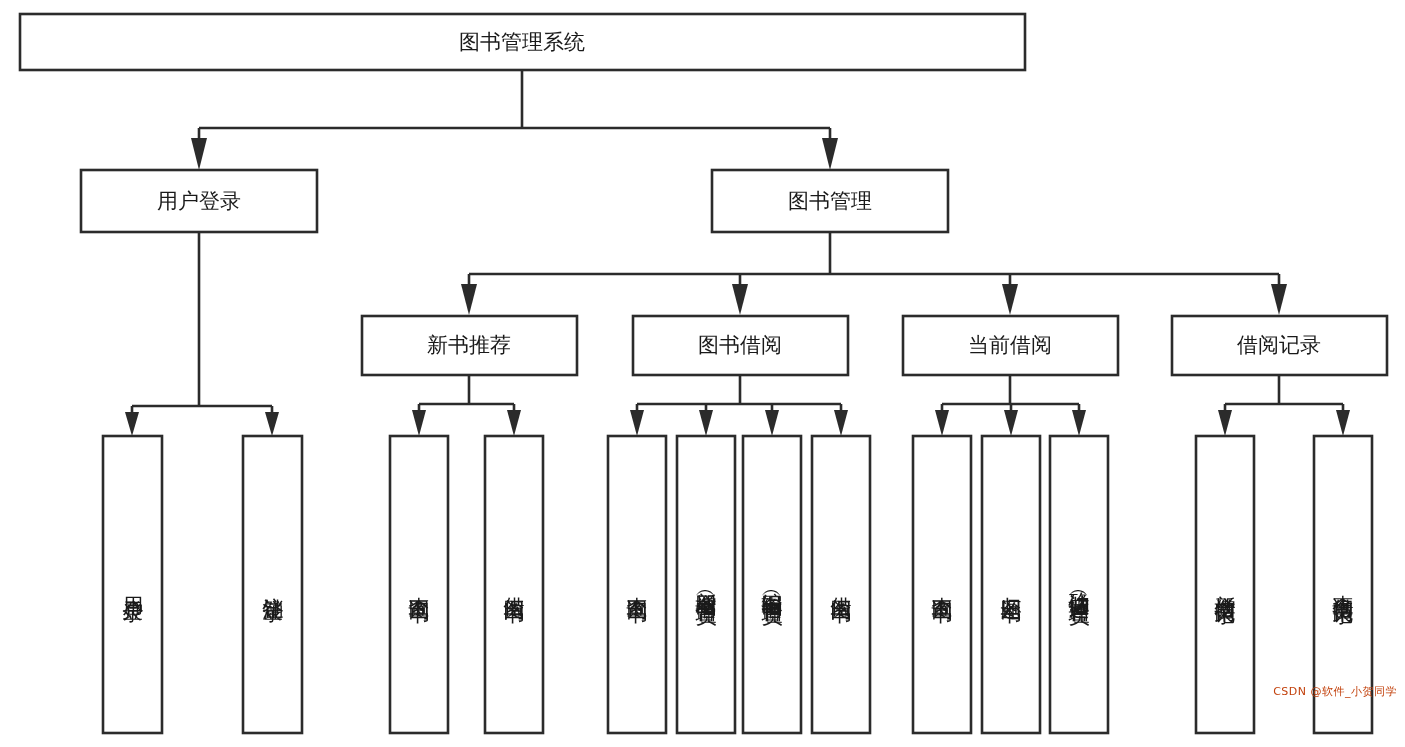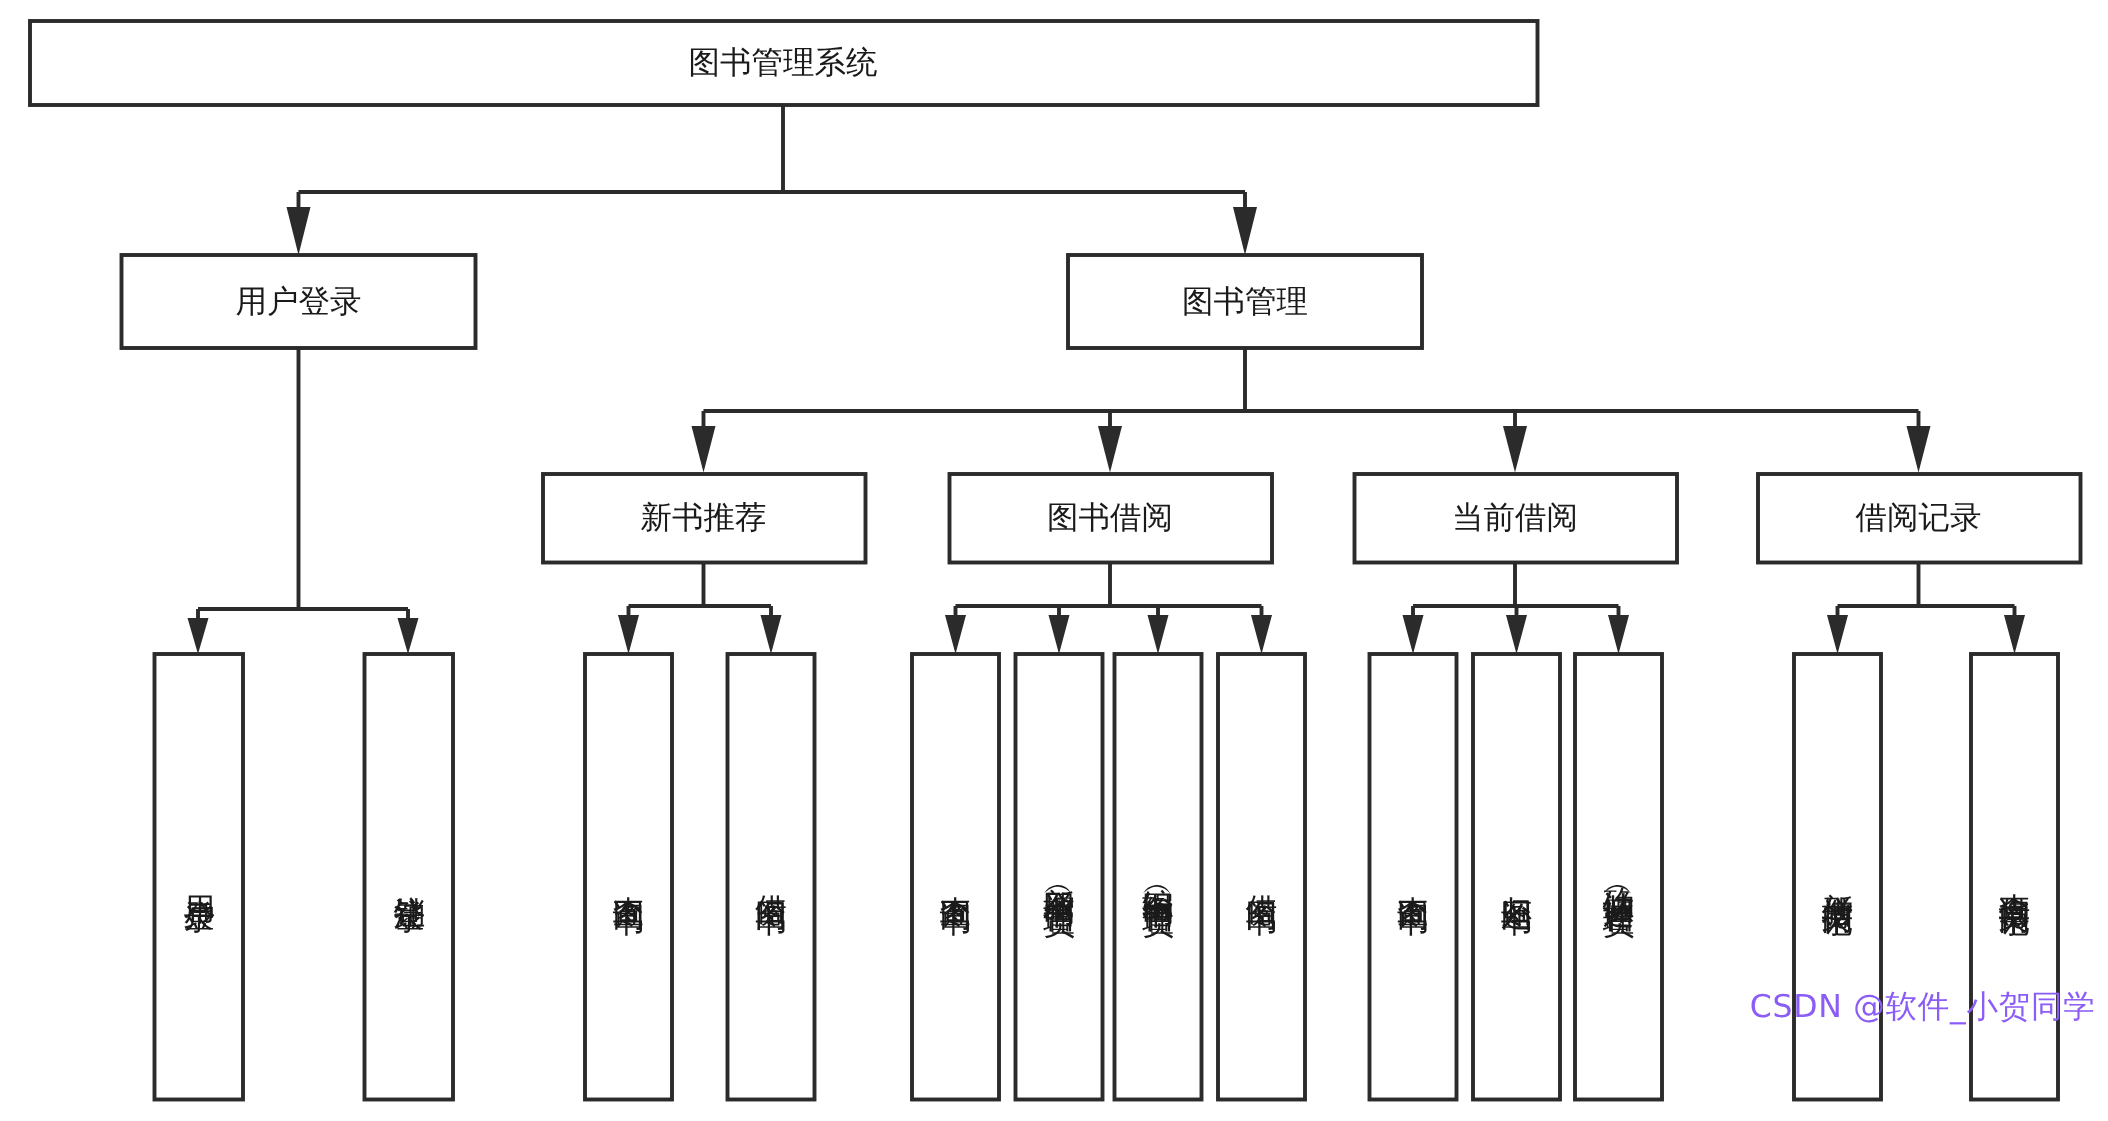--- a/index.html
+++ b/index.html
@@ -61,10 +61,10 @@
   .watermark-text {
     position: absolute;
     right: 8px;
-    bottom: 19px;
-    font-family: "DejaVu Sans", "Liberation Sans", sans-serif;
-    font-size: 21px;
-    color: #8b5cf6;
+    bottom: 5px;
+    font-family: "DejaVu Sans", "Liberation Sans", sans-serif;
+    font-size: 11px;
+    color: #c2410c;
     white-space: nowrap;
     letter-spacing: 0.5px;
   }

